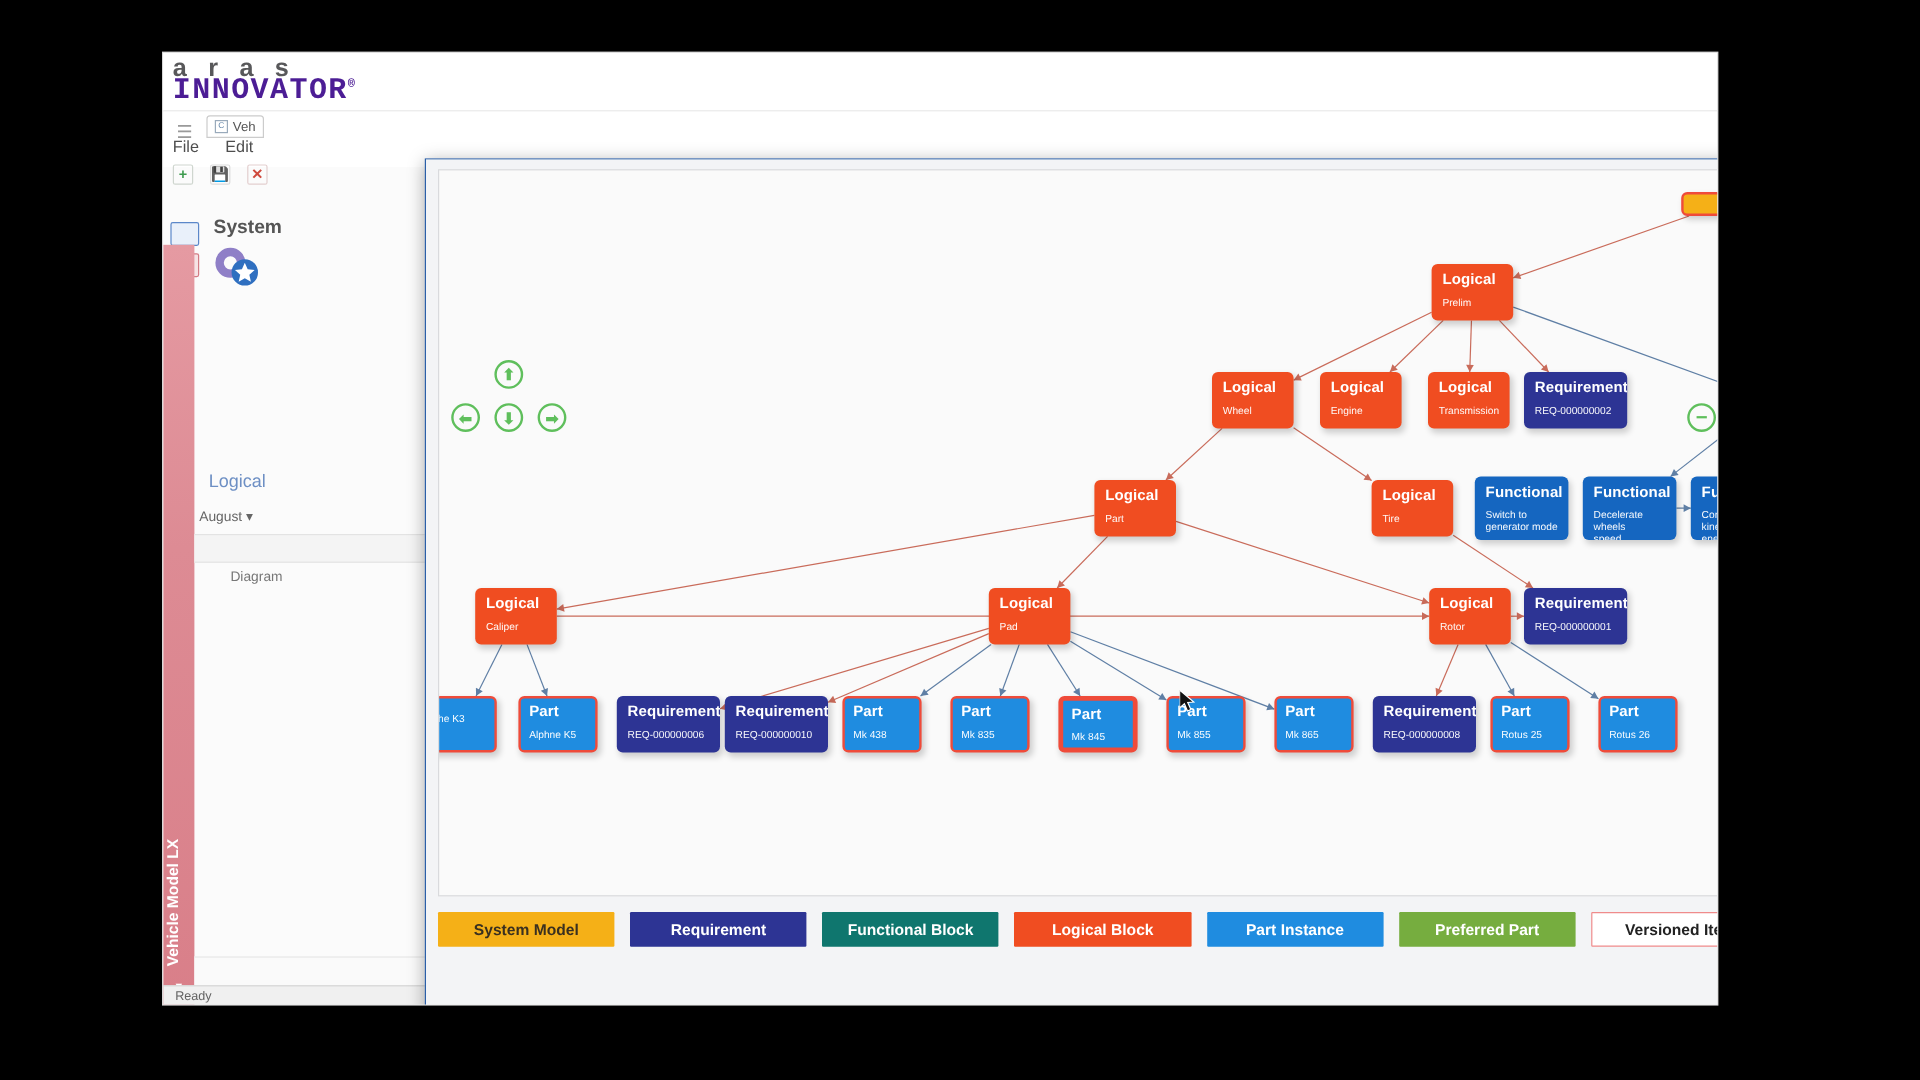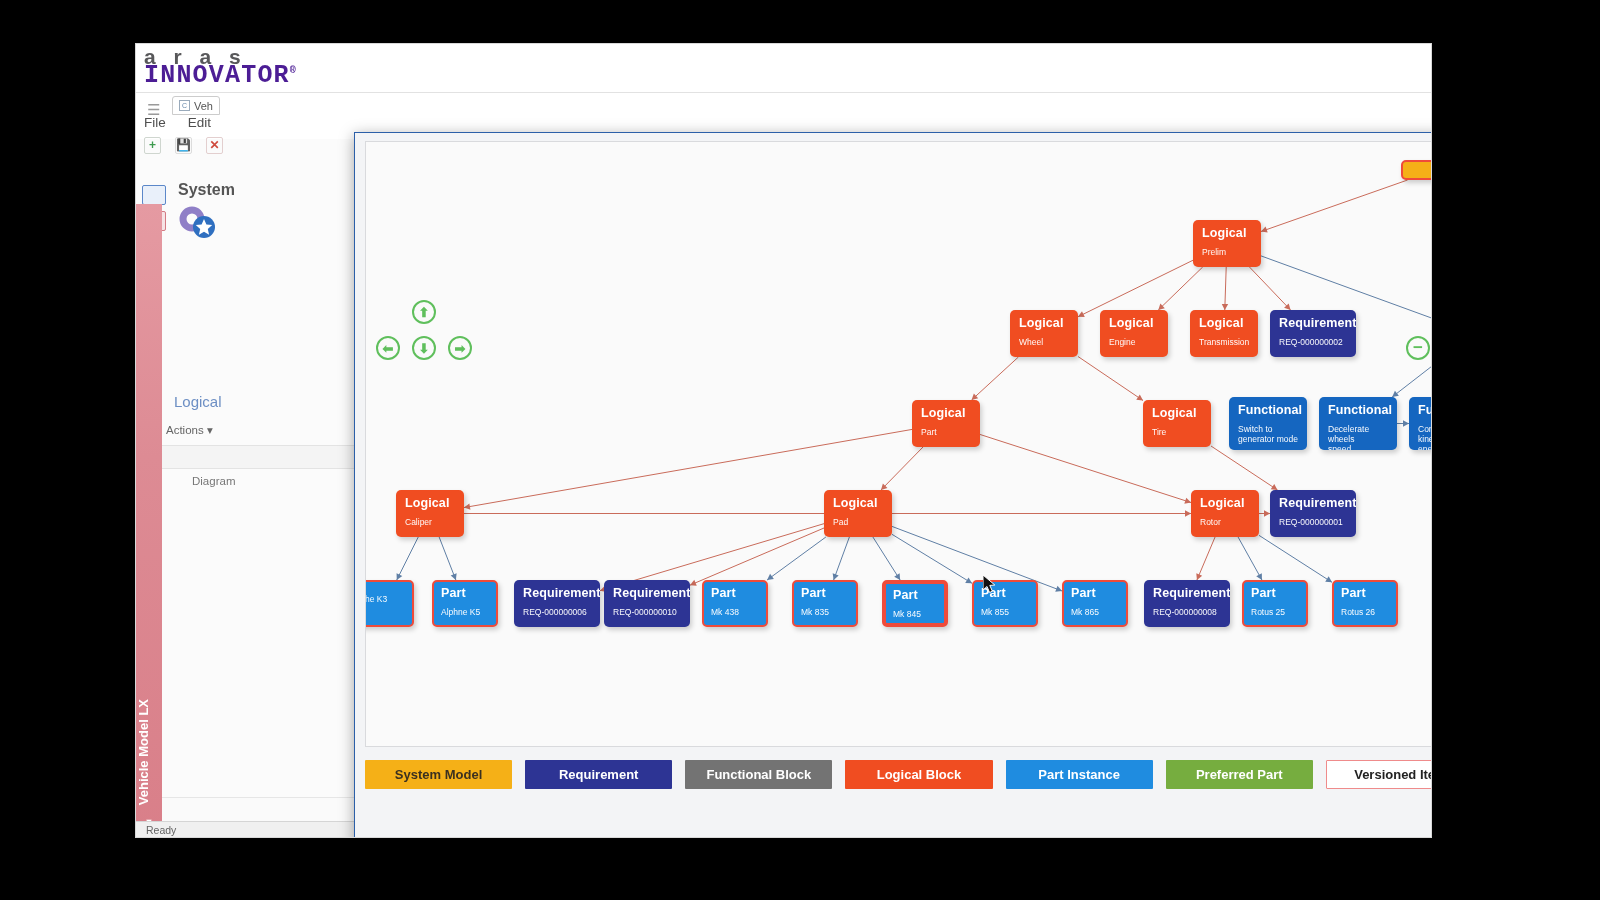--- a/index.html
+++ b/index.html
@@ -234,7 +234,7 @@
       </div>
 
       <div id="bg-logical">Logical</div>
-      <div id="bg-actions"><span>Actions</span> ▾</div>
+      <div id="bg-actions"><span>August</span> ▾</div>
       <div id="bg-grid-head"></div>
       <div id="bg-prelim">Diagram</div>
 

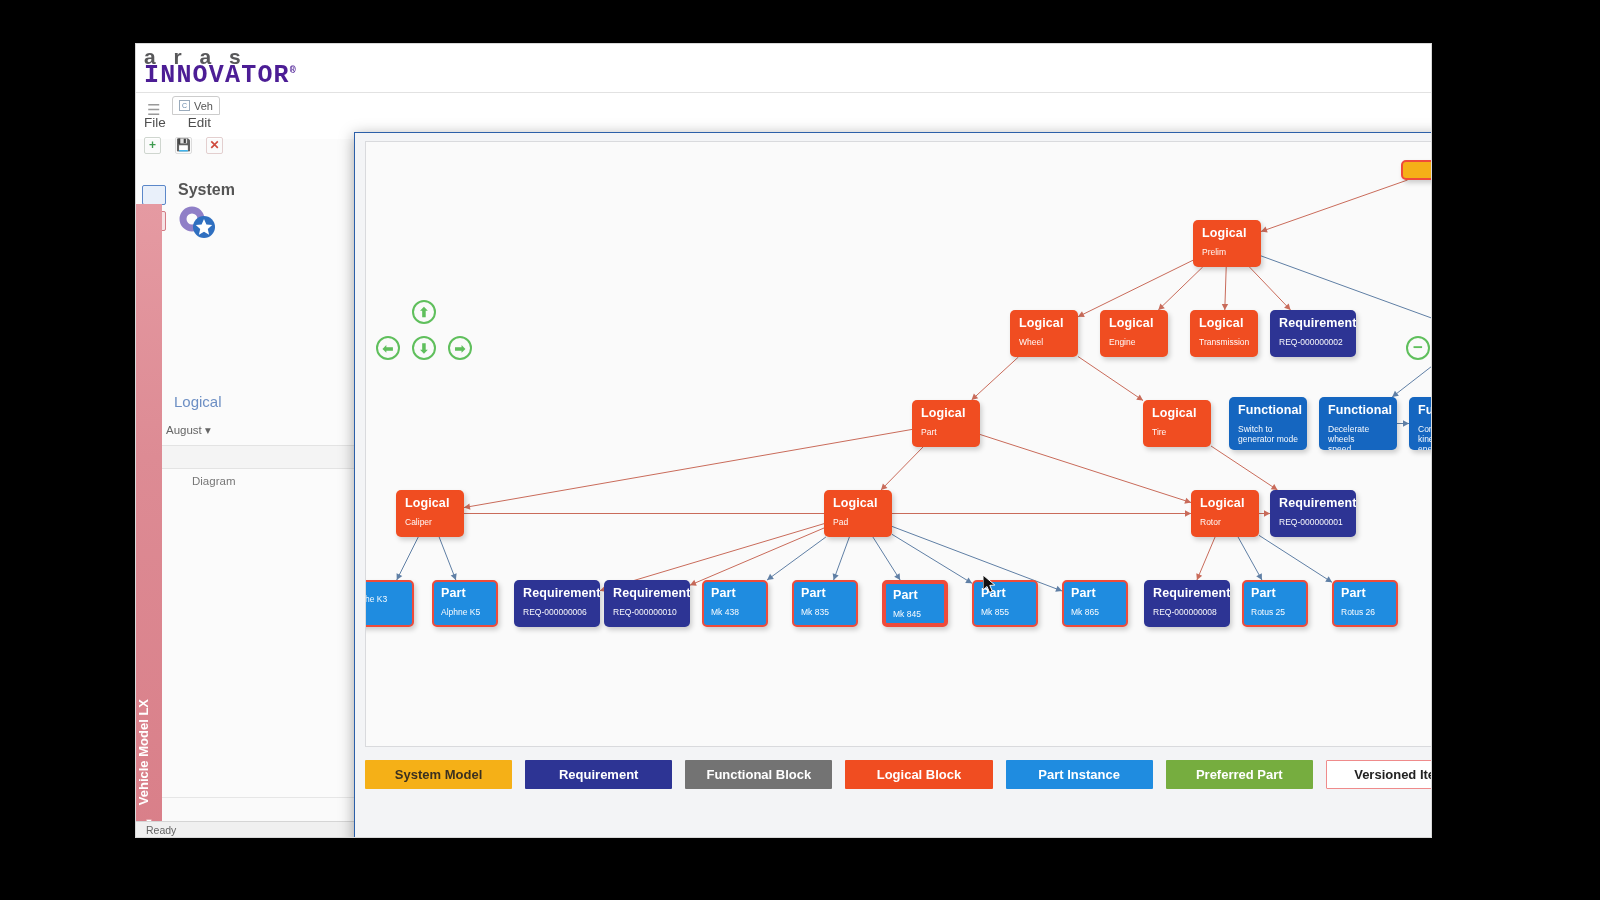--- a/index.html
+++ b/index.html
@@ -529,7 +529,7 @@
         <div id="legend-row">
             <div class="lg" style="background: rgb(245, 176, 23); color: rgb(58, 48, 32);">System Model</div>
             <div class="lg" style="background: rgb(45, 52, 148); color: rgb(255, 255, 255);">Requirement</div>
-            <div class="lg" style="background: #737373; color: rgb(255, 255, 255);">Functional Block</div>
+            <div class="lg" style="background: #0f766e; color: rgb(255, 255, 255);">Functional Block</div>
             <div class="lg" style="background: rgb(240, 77, 33); color: rgb(255, 255, 255);">Logical Block</div>
             <div class="lg" style="background: rgb(31, 140, 224); color: rgb(255, 255, 255);">Part Instance</div>
             <div class="lg" style="background: rgb(118, 173, 63); color: rgb(255, 255, 255);">Preferred Part</div>

